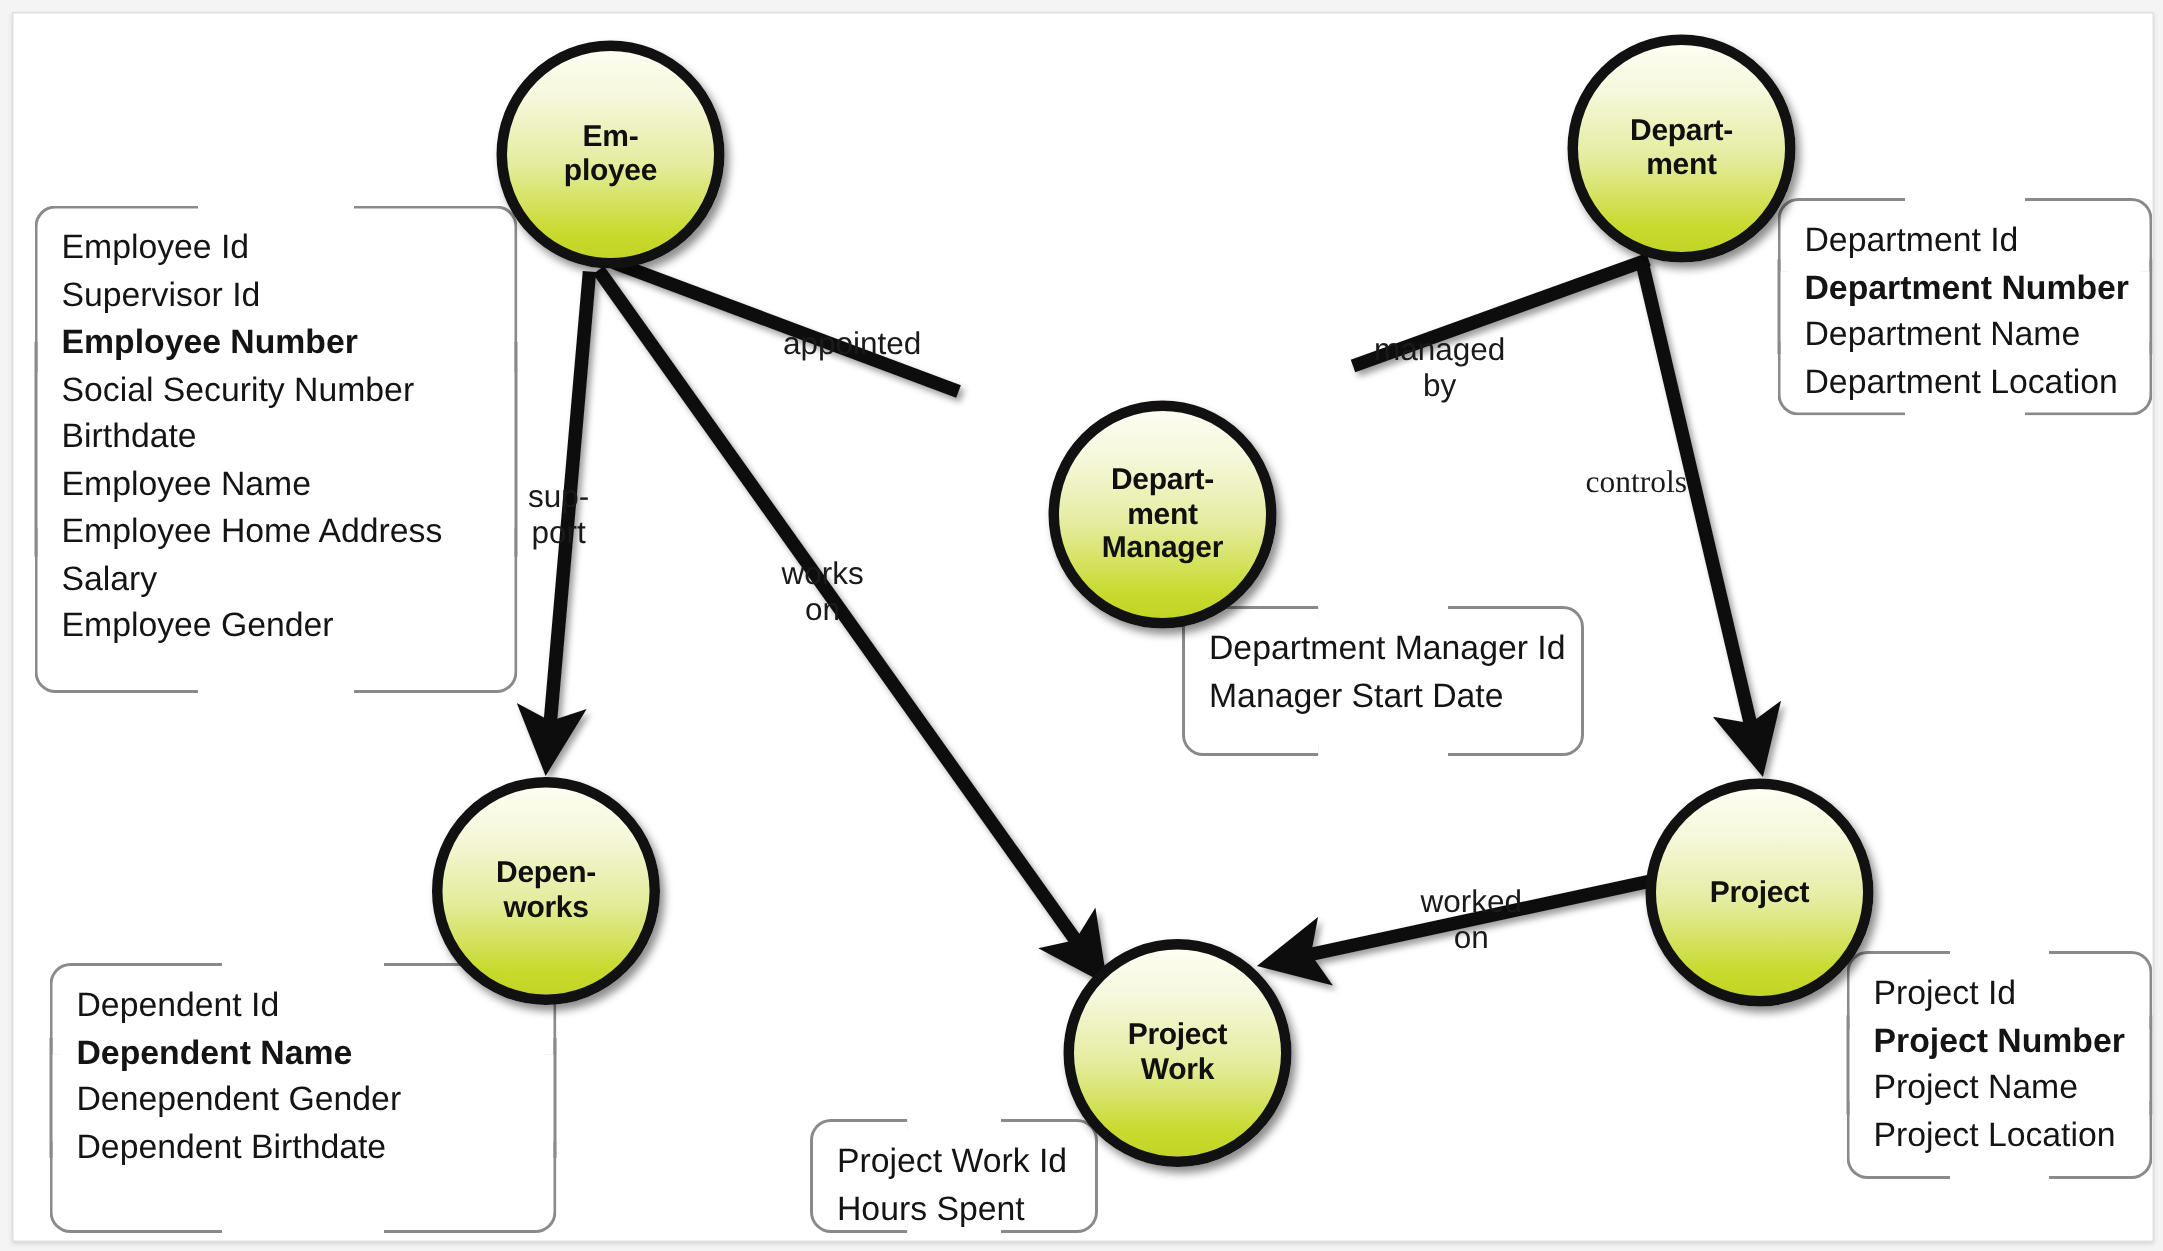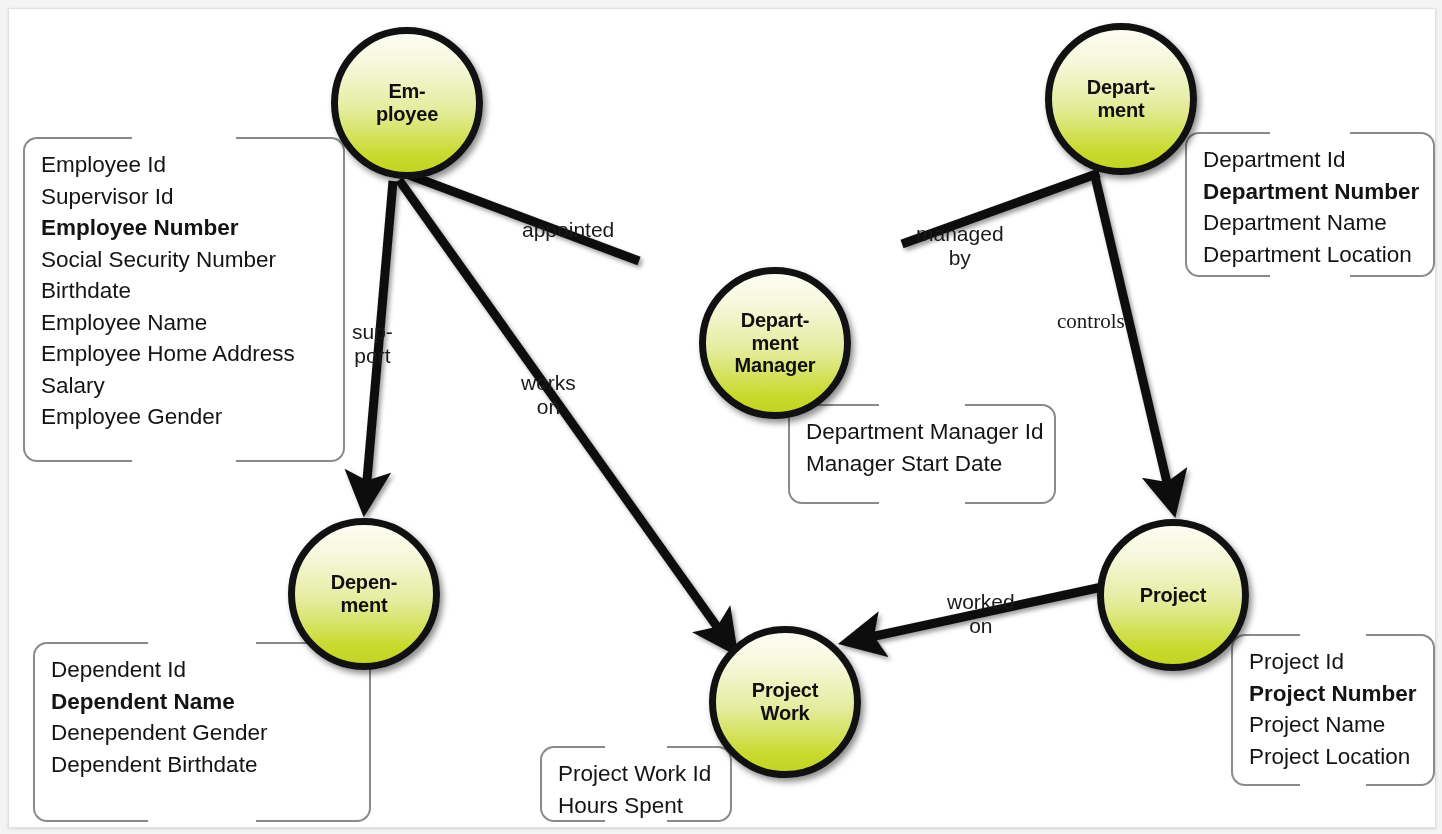--- a/index.html
+++ b/index.html
@@ -177,7 +177,7 @@
         </div>
         <div class="node" style="left: 279px; top: 509px; width: 152px; height: 152px;">
           <div class="node-label">Depen-
-ment</div>
+works</div>
         </div>
         <div class="node" style="left: 1088px; top: 510px; width: 152px; height: 152px;">
           <div class="node-label">Project</div>

